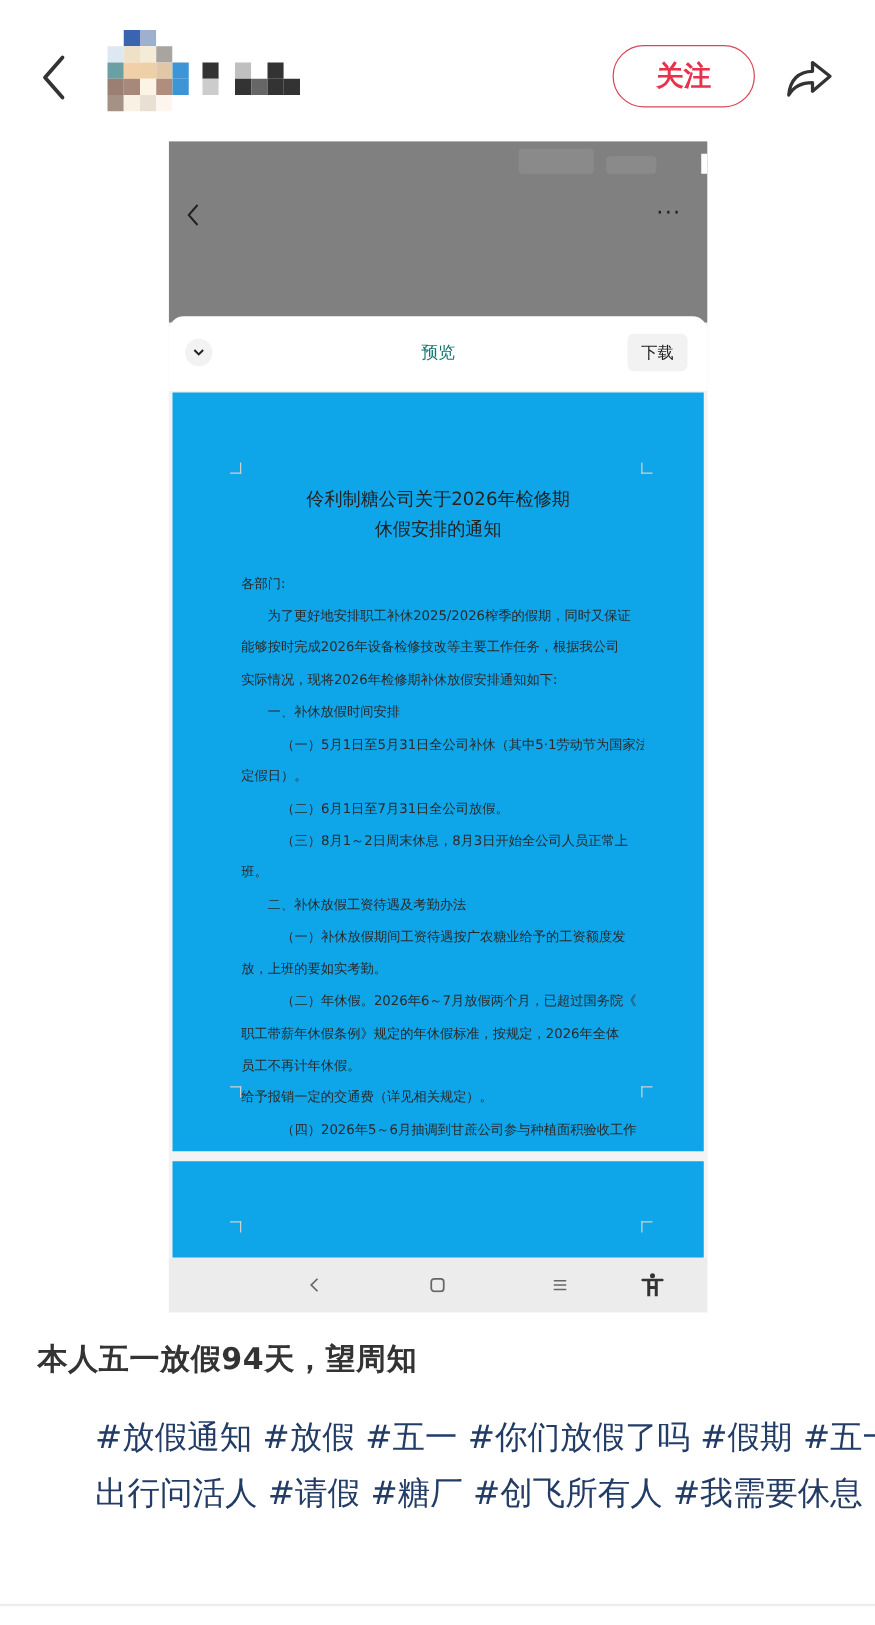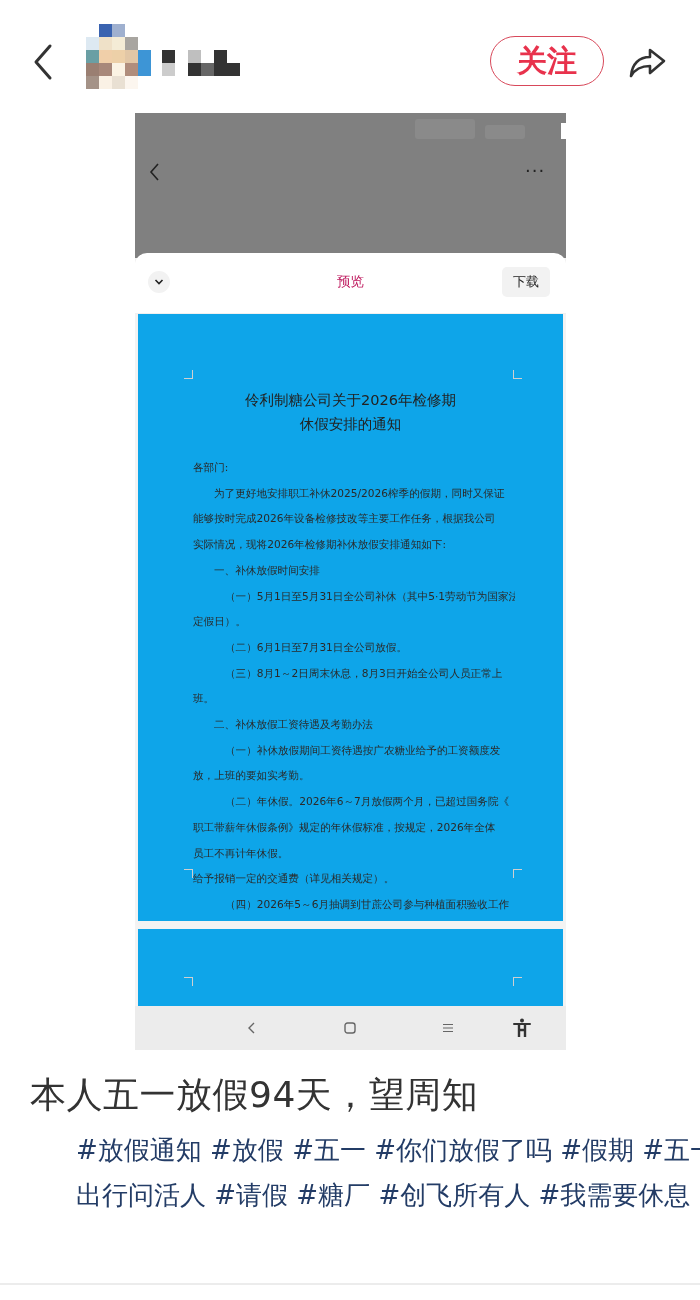--- a/index.html
+++ b/index.html
@@ -17,7 +17,7 @@
   .username span { display: block; width: 13px; height: 13px; }
   .follow-btn { position: absolute; left: 490px; top: 36px; width: 114px; height: 50px;
                 border: 1.5px solid #d8485a; border-radius: 25px; color: #e8324c;
-                font-size: 30px; font-weight: bold; display: flex; align-items: center; justify-content: center;
+                font-size: 22px; font-weight: bold; display: flex; align-items: center; justify-content: center;
                 cursor: pointer; background: #fff; }
   .share-btn { position: absolute; left: 626px; top: 42px; width: 44px; height: 40px; cursor: pointer; }
 

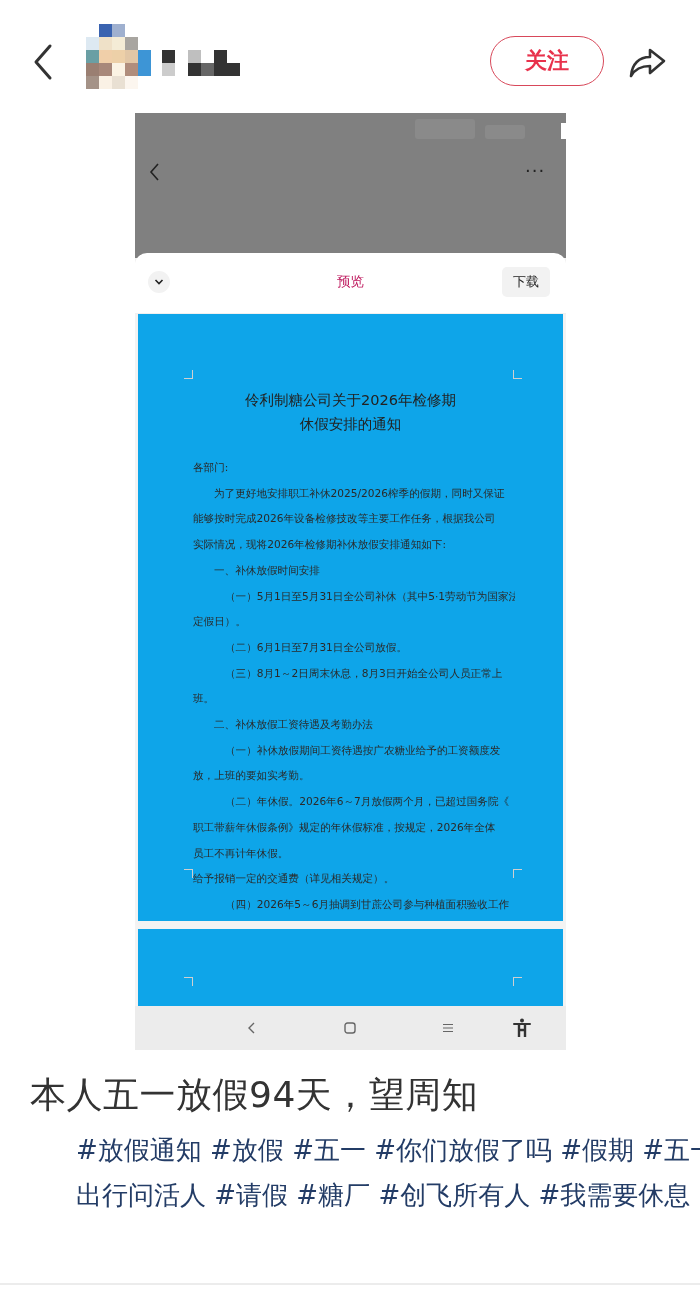--- a/index.html
+++ b/index.html
@@ -31,7 +31,7 @@
   .sheet { position: absolute; left: 0; top: 140px; width: 431px; height: 797px; background: #fff; border-radius: 12px 12px 0 0; }
   .sheet-collapse { position: absolute; left: 13px; top: 18px; width: 22px; height: 22px; border-radius: 50%; background: #f2f2f2;
                     display: flex; align-items: center; justify-content: center; cursor: pointer; }
-  .sheet-title { position: absolute; left: 0; width: 431px; top: 20px; text-align: center; font-size: 13.5px; color: #be185d; }
+  .sheet-title { position: absolute; left: 0; width: 431px; top: 20px; text-align: center; font-size: 13.5px; color: #0f766e; }
   .sheet-download { position: absolute; left: 367px; top: 14px; width: 48px; height: 30px; background: #f2f2f2; border-radius: 5px;
                     font-size: 13px; color: #222; display: flex; align-items: center; justify-content: center; cursor: pointer; }
 

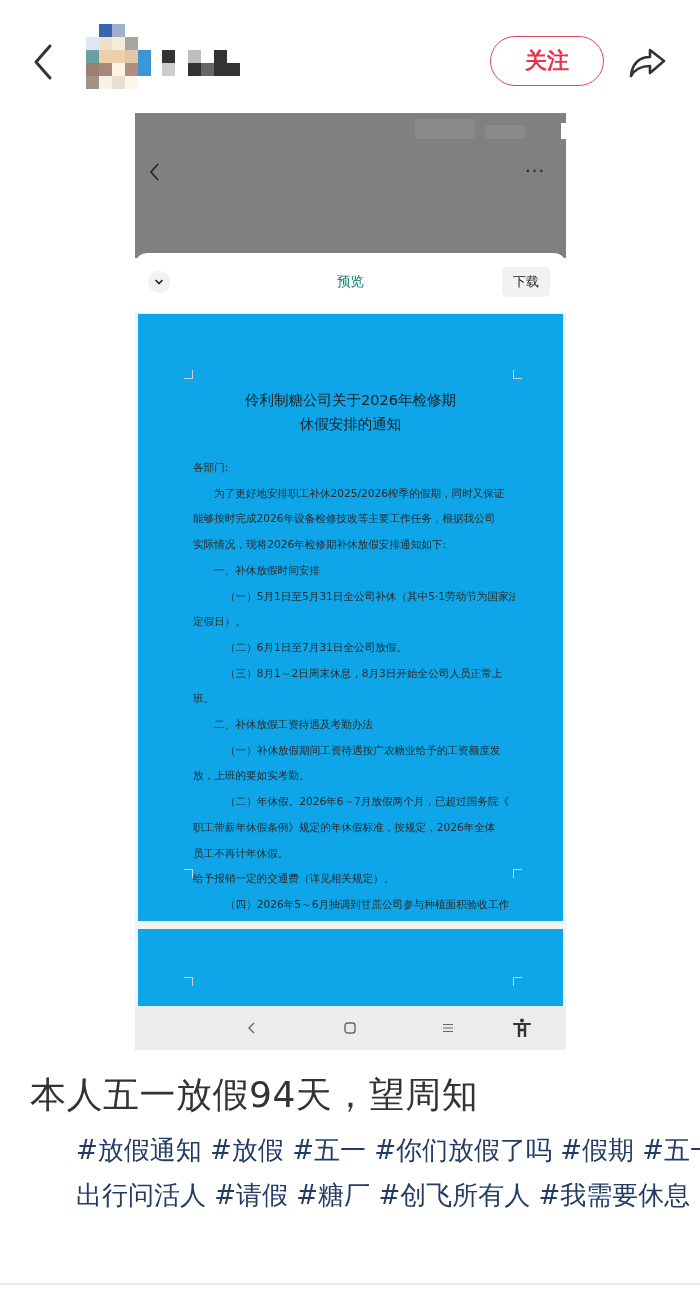--- a/index.html
+++ b/index.html
@@ -56,7 +56,7 @@
   .nav-item { position: absolute; top: 12px; width: 22px; height: 20px; cursor: pointer; display: flex; align-items: center; justify-content: center; }
 
   
-  .post-title { position: absolute; left: 30px; top: 1071px; font-size: 36px; font-weight: normal; color: #333; letter-spacing: 0.5px; }
+  .post-title { position: absolute; left: 30px; top: 1071px; font-size: 24px; font-weight: bold; color: #333; letter-spacing: 0.5px; }
   .post-tags { position: absolute; left: 30px; top: 1128px; width: 645px; font-size: 26px; line-height: 45px; color: #233c66; margin-left: 46px; }
   .post-tags .tag { cursor: pointer; }
   .divider { position: absolute; left: 0; top: 1283px; width: 700px; height: 2px; background: #ececec; }

